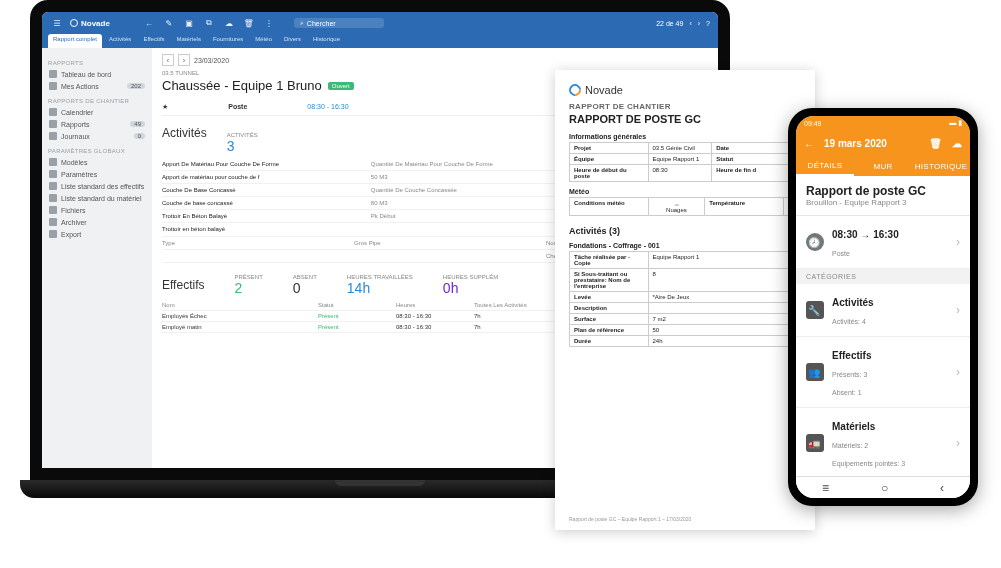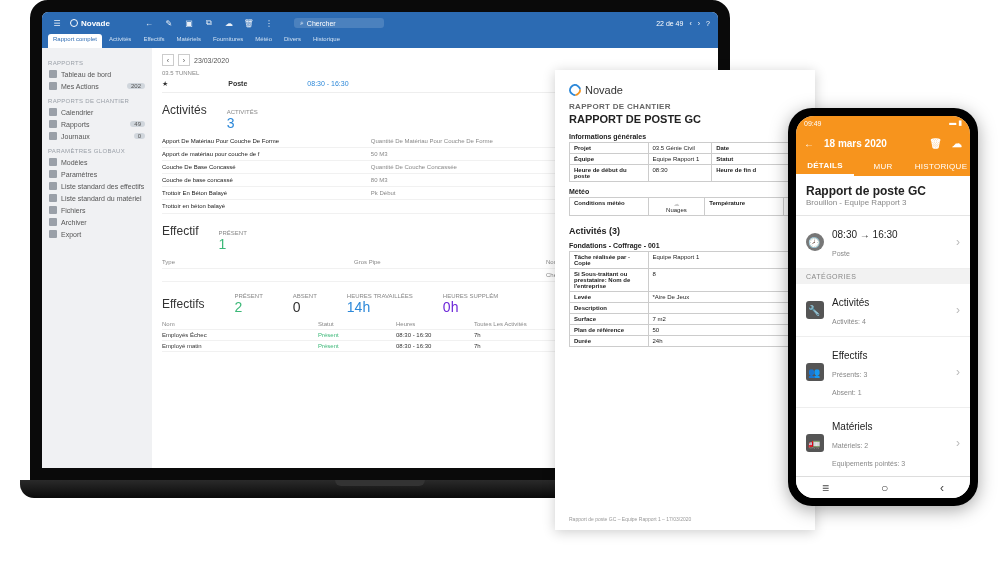--- a/index.html
+++ b/index.html
@@ -208,6 +208,10 @@
           <span>23/03/2020</span>
         </div>
         <div class="crumb">03.5 Tunnel</div>
+        <div class="title">
+          <span>Chaussée - Equipe 1 Bruno</span>
+          <span class="badge">Ouvert</span>
+        </div>
         <div class="row-poste">
           <span>★</span>
           <span class="lbl">Poste</span>

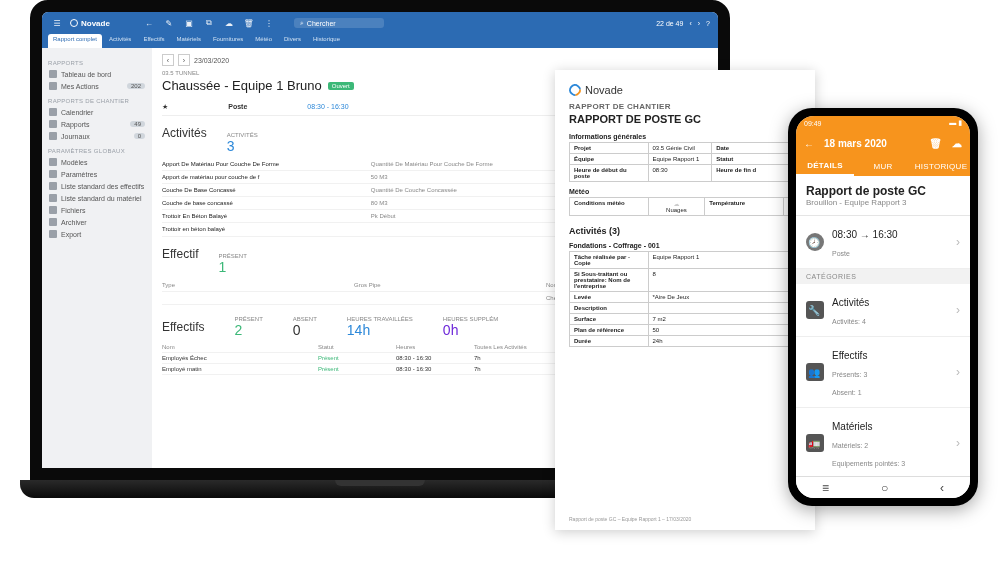--- a/index.html
+++ b/index.html
@@ -402,7 +402,7 @@
     </div>
     <div class="ph-header">
       <span>←</span>
-      <span>18 mars 2020</span>
+      <span>19 mars 2020</span>
       <span class="spacer"></span>
       <span>🗑</span>
       <span>☁</span>

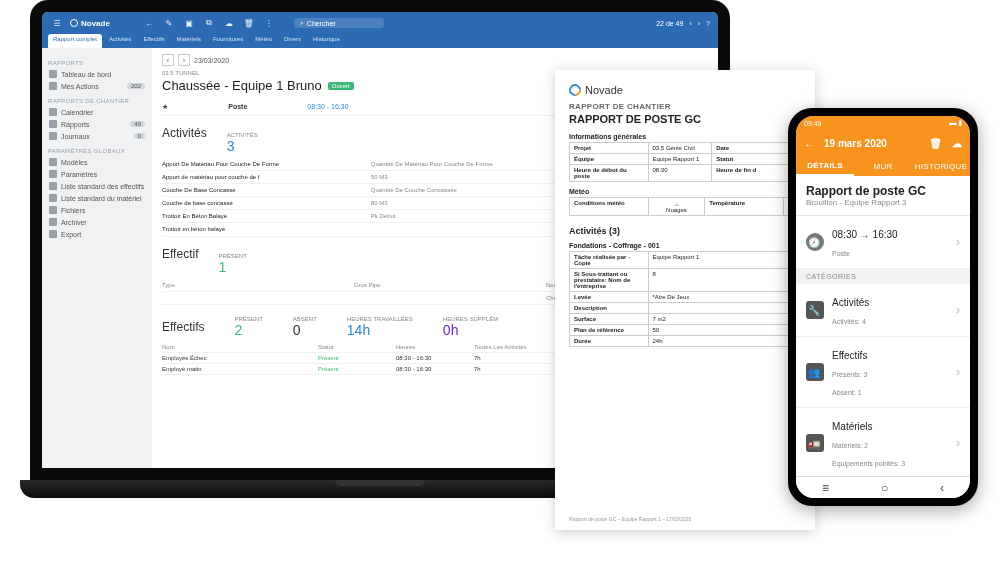--- a/index.html
+++ b/index.html
@@ -83,7 +83,7 @@
   .ph-header .spacer { flex:1; }
   .ph-tabs { background:#f7941d; height:20px; display:flex; color:#fff; font-size:8px; }
   .ph-tabs span { flex:1; display:flex; align-items:center; justify-content:center; letter-spacing:.3px; }
-  .ph-tabs span.active { border-bottom:2px solid #fff; font-weight:700; }
+  .ph-tabs span.active { border-bottom:2px solid #fff; font-weight:400; }
   .ph-body { flex:1; background:#f2f2f2; overflow:hidden; }
   .ph-card { background:#fff; margin:0; padding:8px 10px; border-bottom:1px solid #e5e5e5; }
   .ph-title { font-size:12px; font-weight:600; color:#222; }

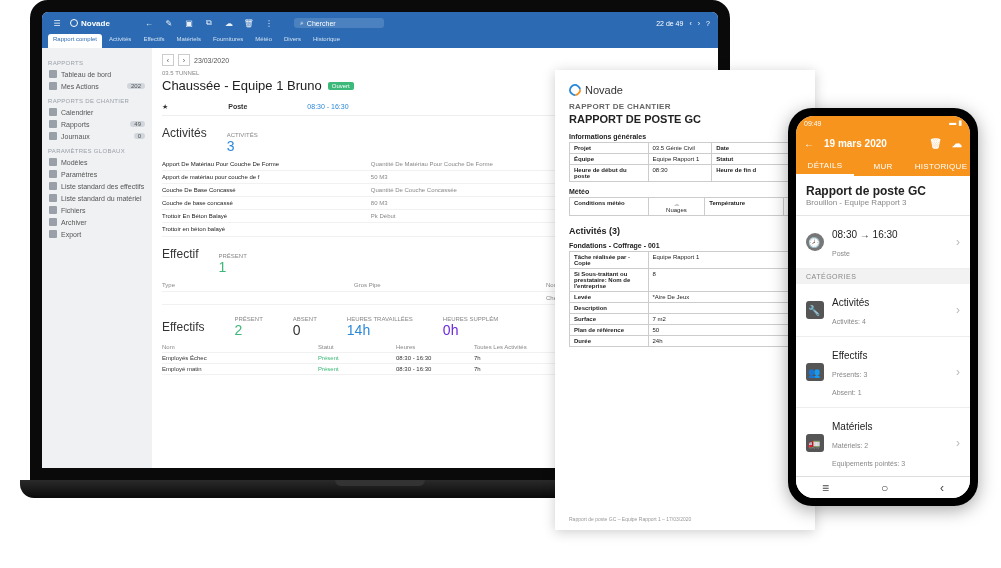--- a/index.html
+++ b/index.html
@@ -92,7 +92,7 @@
   .ph-row .ico { width:18px; height:18px; background:#777; border-radius:50%; display:inline-flex; align-items:center; justify-content:center; color:#fff; font-size:10px; flex-shrink:0; }
   .ph-row .ico.sq { border-radius:3px; background:#555; }
   .ph-row .txt { flex:1; }
-  .ph-row .txt .t1 { font-size:10px; color:#222; }
+  .ph-row .txt .t1 { font-size:10px; color:#222;font-weight:bold; }
   .ph-row .txt .t2 { font-size:7px; color:#888; }
   .ph-row .chev { color:#bbb; font-size:12px; }
   .ph-sect { font-size:7px; color:#888; padding:4px 10px; background:#f2f2f2; letter-spacing:.5px; }

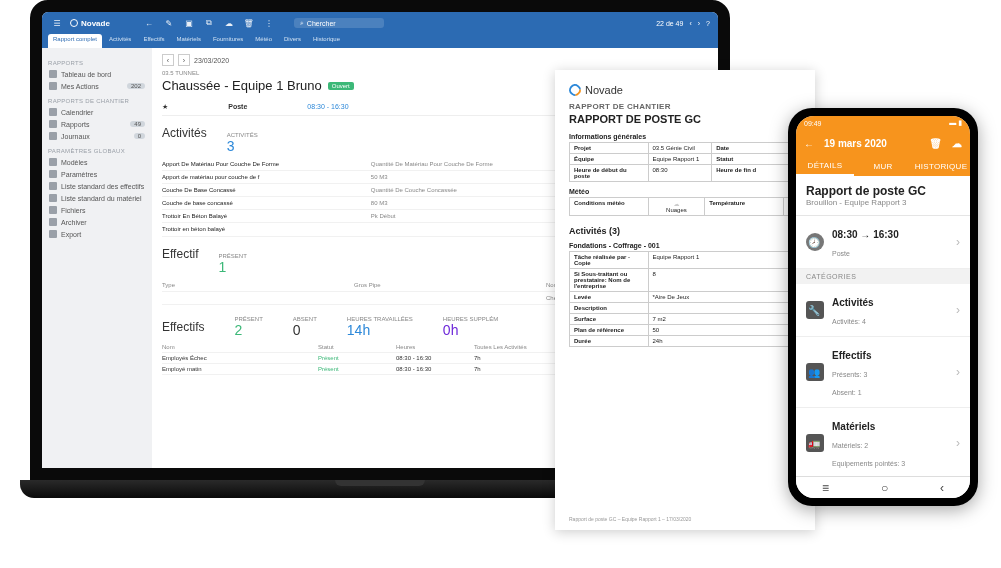--- a/index.html
+++ b/index.html
@@ -262,10 +262,6 @@
             </div>
         </div>
 
-        <div class="section-h">
-          <span class="name">Effectif</span>
-          <span><span class="sm">Présent</span><br><span class="num green">1</span></span>
-        </div>
         <div class="eff-row">
             <span>Type</span>
             <span>Gros Pipe</span>

